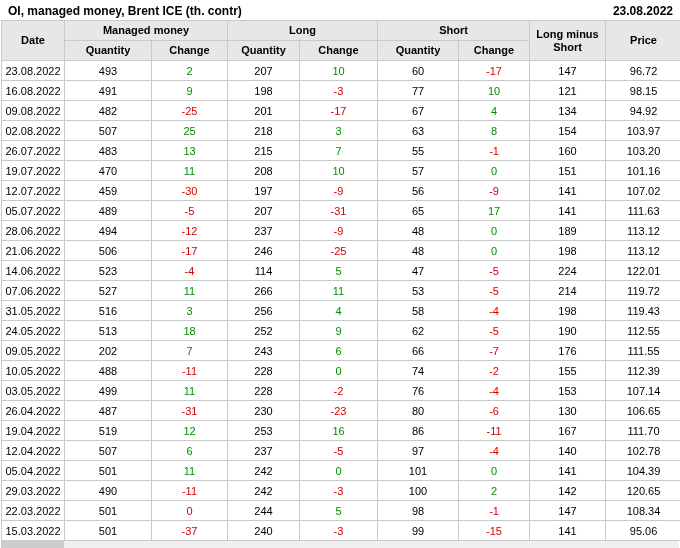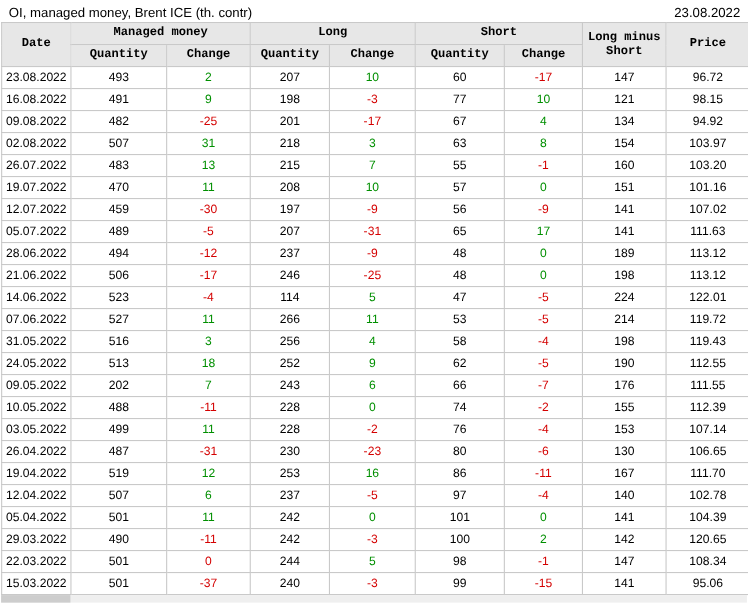--- a/index.html
+++ b/index.html
@@ -14,7 +14,7 @@
   .titlebar {
     display: flex; justify-content: space-between; align-items: center;
     height: 20px; padding: 2px 7px 0 8px;
-    font-size: 12px; font-weight: normal;
+    font-size: 12px; font-weight: bold;
   }
   .report-table {
     border-collapse: collapse; table-layout: fixed;

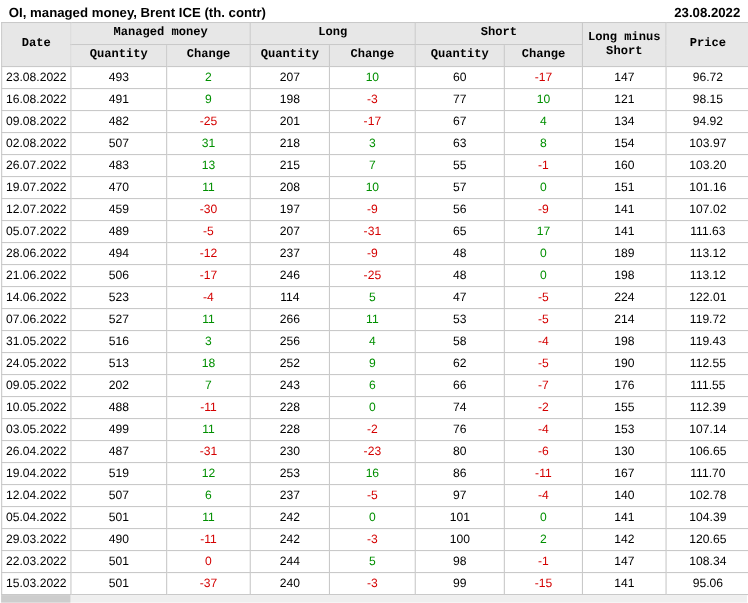--- a/index.html
+++ b/index.html
@@ -29,7 +29,6 @@
     background: var(--header-bg, #e7e7e7);
     font-weight: bold; line-height: 13px; padding: 2px 1px;
     white-space: normal;
-    font-family: Liberation Mono, monospace;
   }
   .report-table thead tr { height: 20px; }
   .report-table tbody td { height: 20px; padding: 0 2px; }

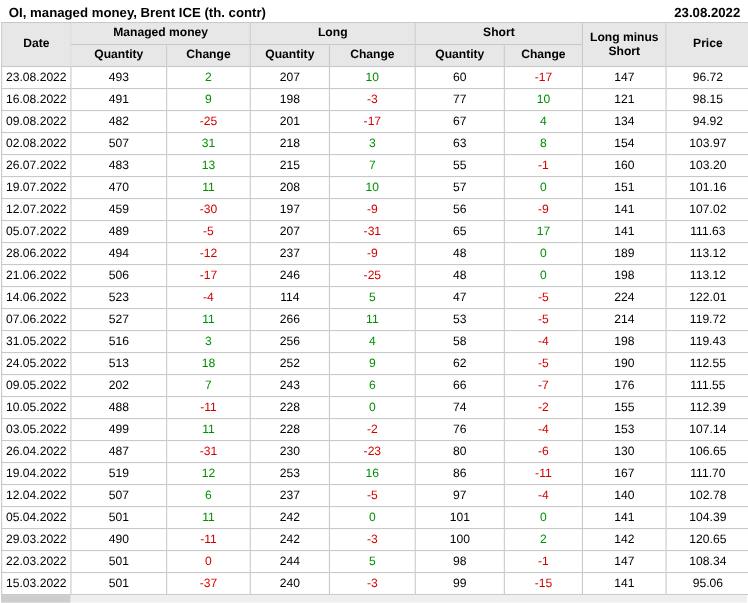--- a/index.html
+++ b/index.html
@@ -118,7 +118,7 @@
       <tr>
         <td>02.08.2022</td>
         <td>507</td>
-        <td class="pos">31</td>
+        <td class="pos">25</td>
         <td>218</td>
         <td class="pos">3</td>
         <td>63</td>

